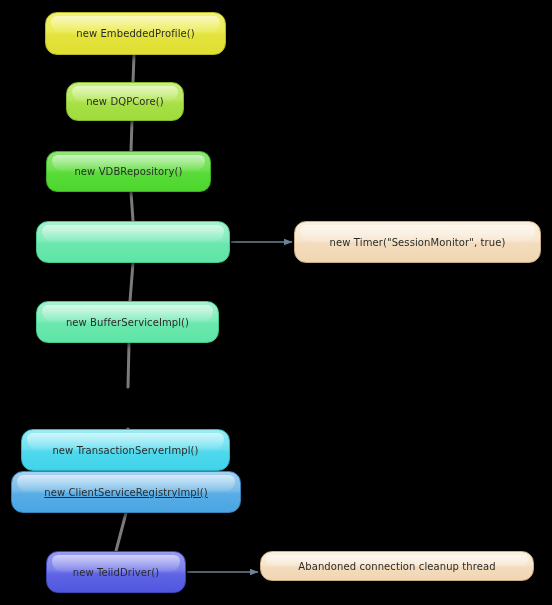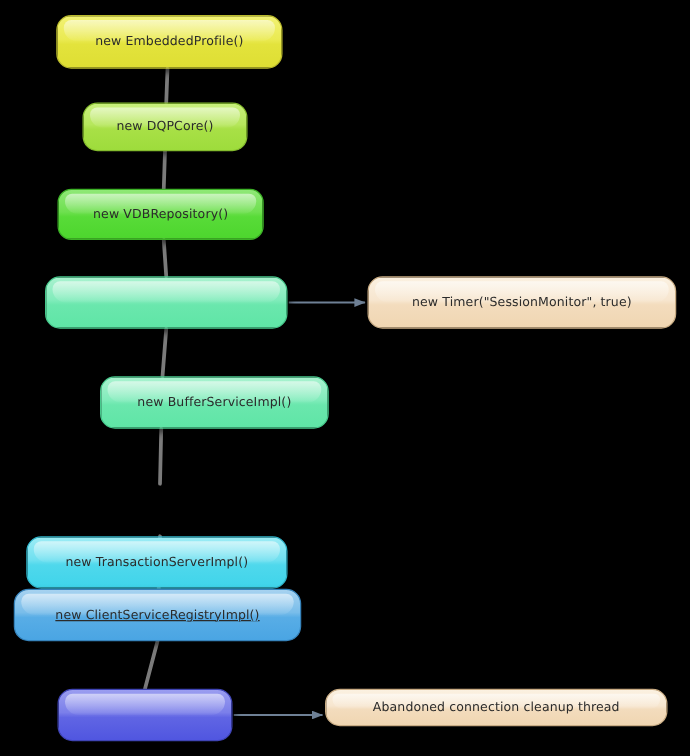--- a/index.html
+++ b/index.html
@@ -101,7 +101,7 @@
     <span class="label">new EmbeddedProfile()</span>
   </div>
 
-  <div class="node n-lime" style="left:66px; top:82px; width:132px; height:39px;">
+  <div class="node n-lime" style="left:66px; top:82px; width:118px; height:39px;">
     <span class="gloss"></span>
     <span class="label">new DQPCore()</span>
   </div>

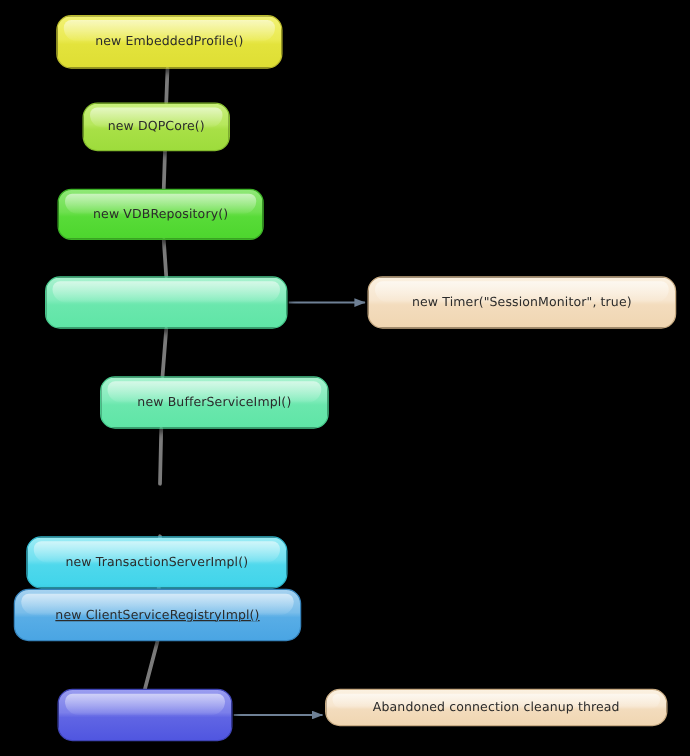--- a/index.html
+++ b/index.html
@@ -120,7 +120,7 @@
     <span class="label">new Timer("SessionMonitor", true)</span>
   </div>
 
-  <div class="node n-mint" style="left:36px; top:301px; width:183px; height:42px;margin-left:44px;">
+  <div class="node n-mint" style="left:36px; top:301px; width:183px; height:42px;">
     <span class="gloss"></span>
     <span class="label">new BufferServiceImpl()</span>
   </div>

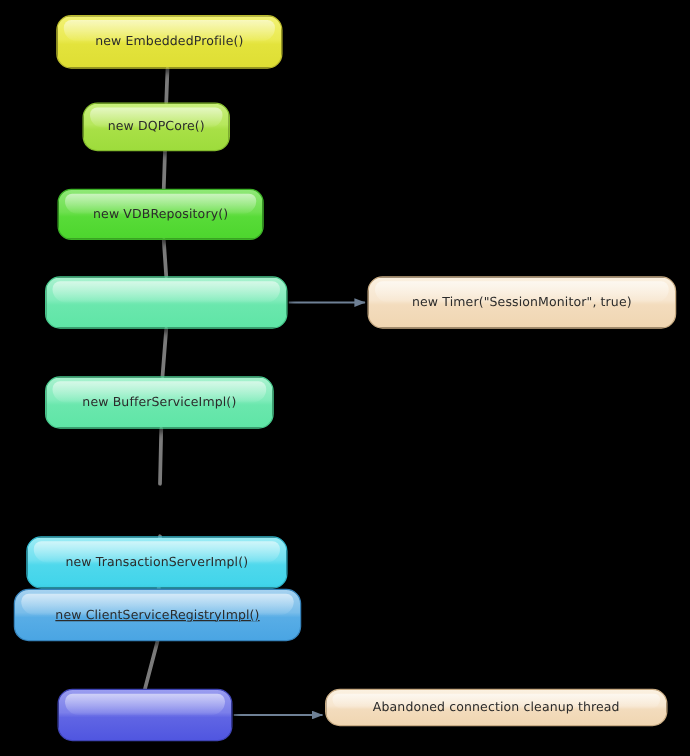--- a/index.html
+++ b/index.html
@@ -137,6 +137,7 @@
 
   <div class="node n-indigo" style="left:46px; top:551px; width:140px; height:42px;">
     <span class="gloss"></span>
+    <span class="label">new TeiidDriver()</span>
   </div>
 
   <div class="node n-beige" style="left:260px; top:551px; width:274px; height:30px;">

